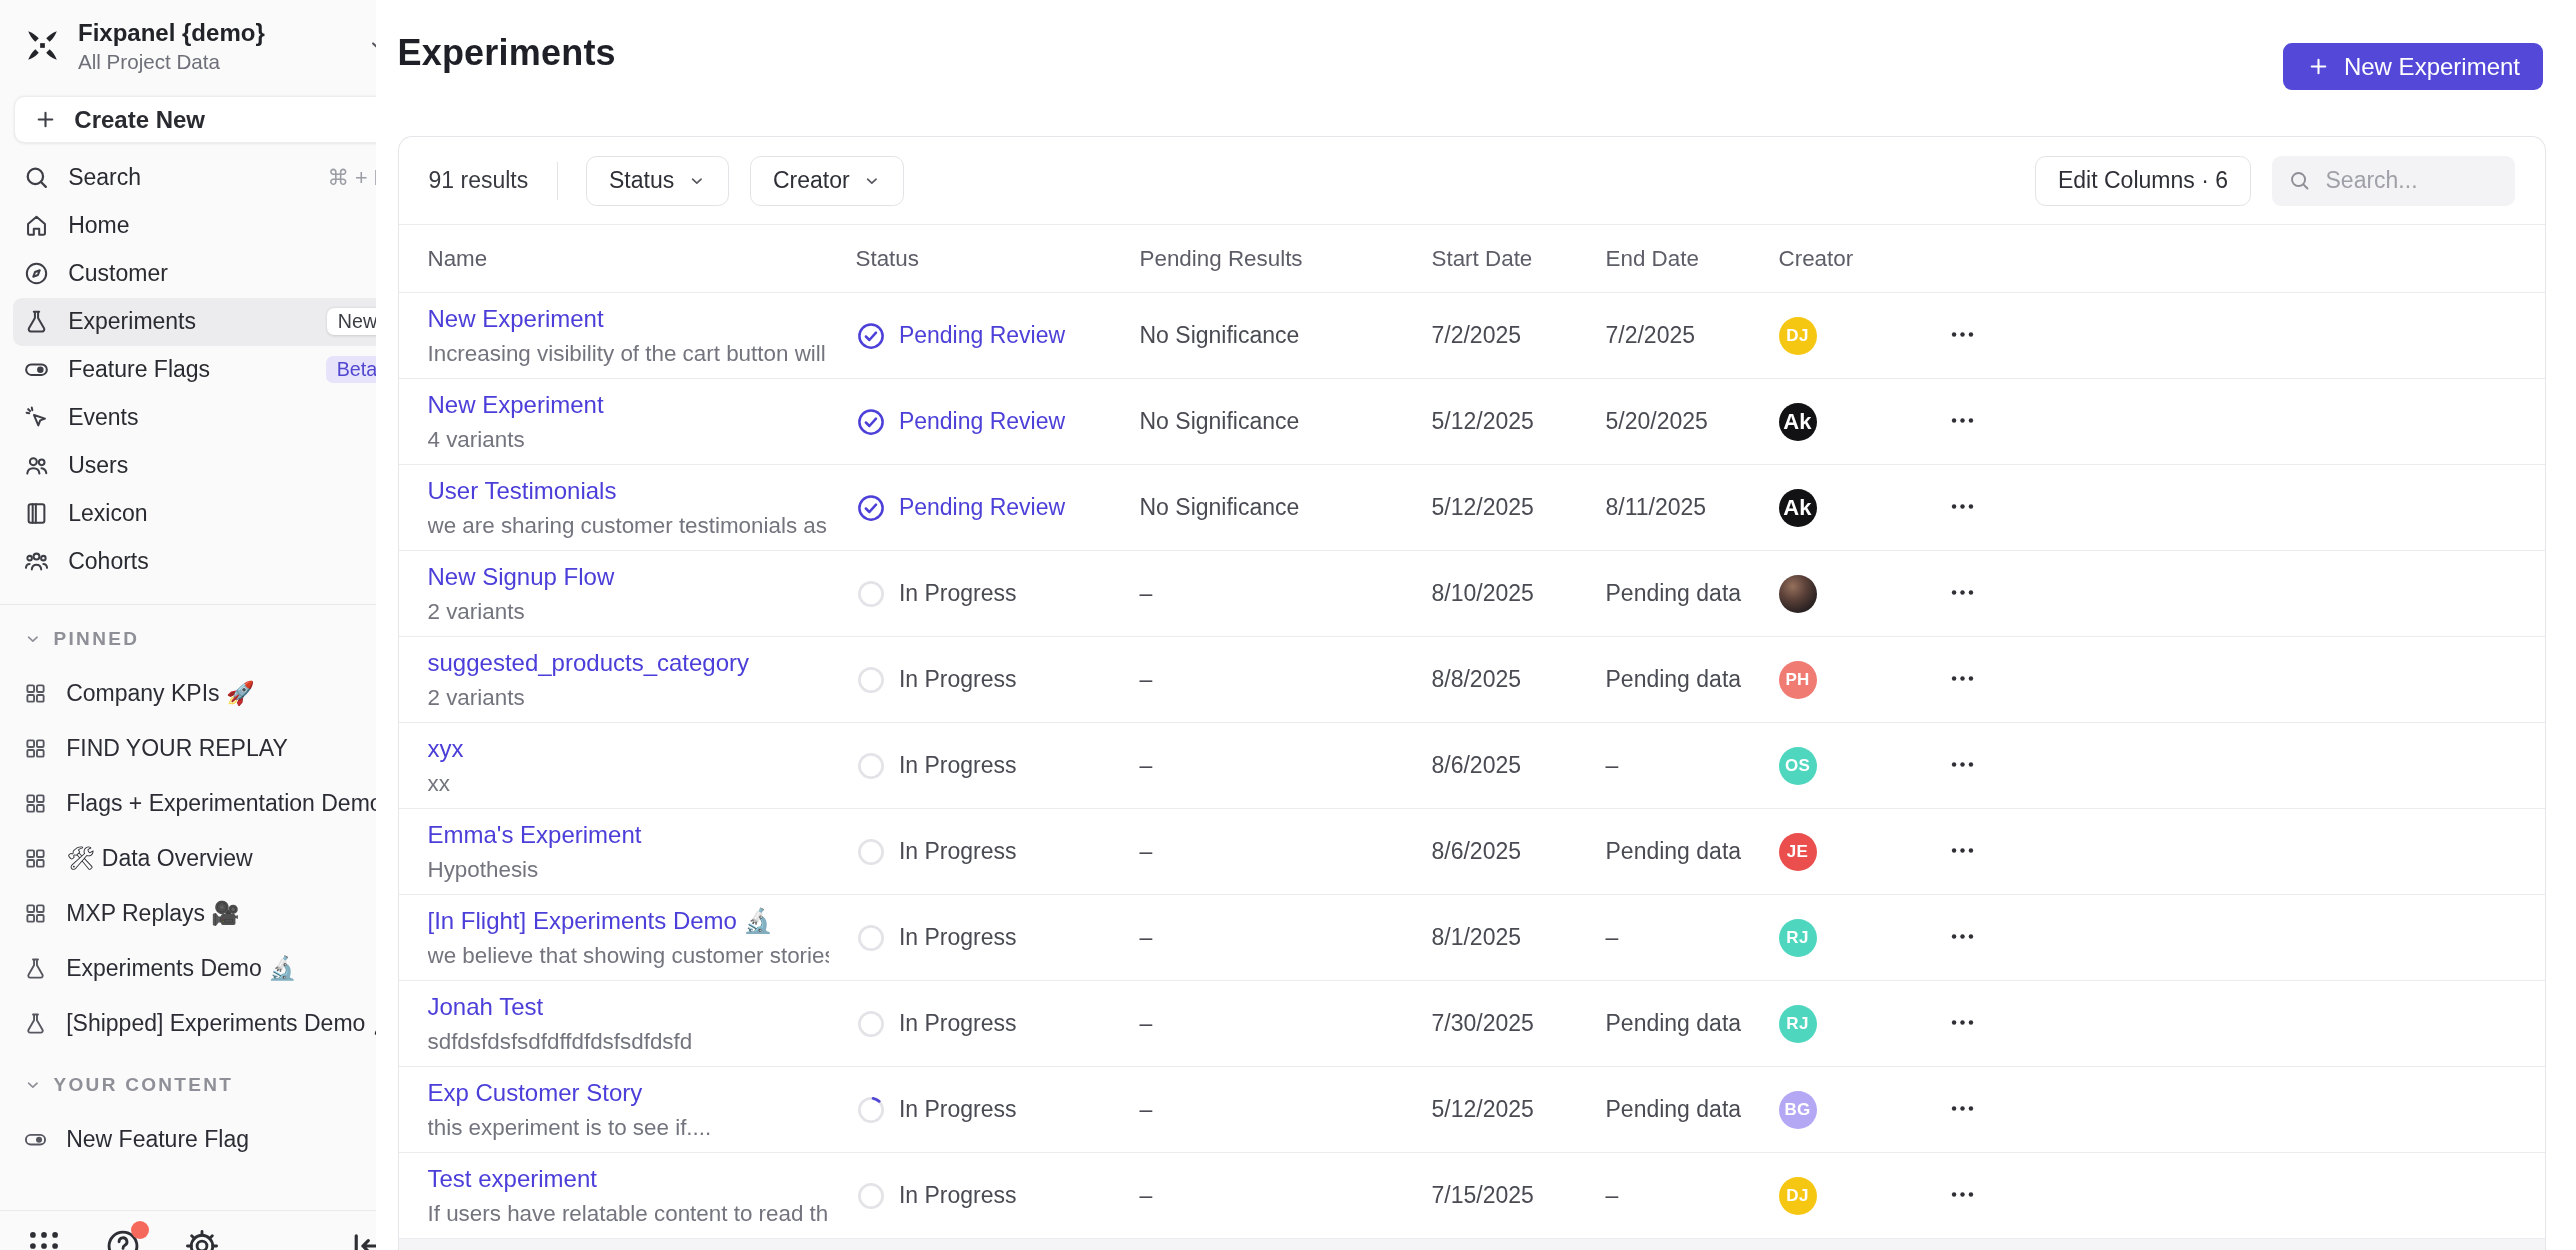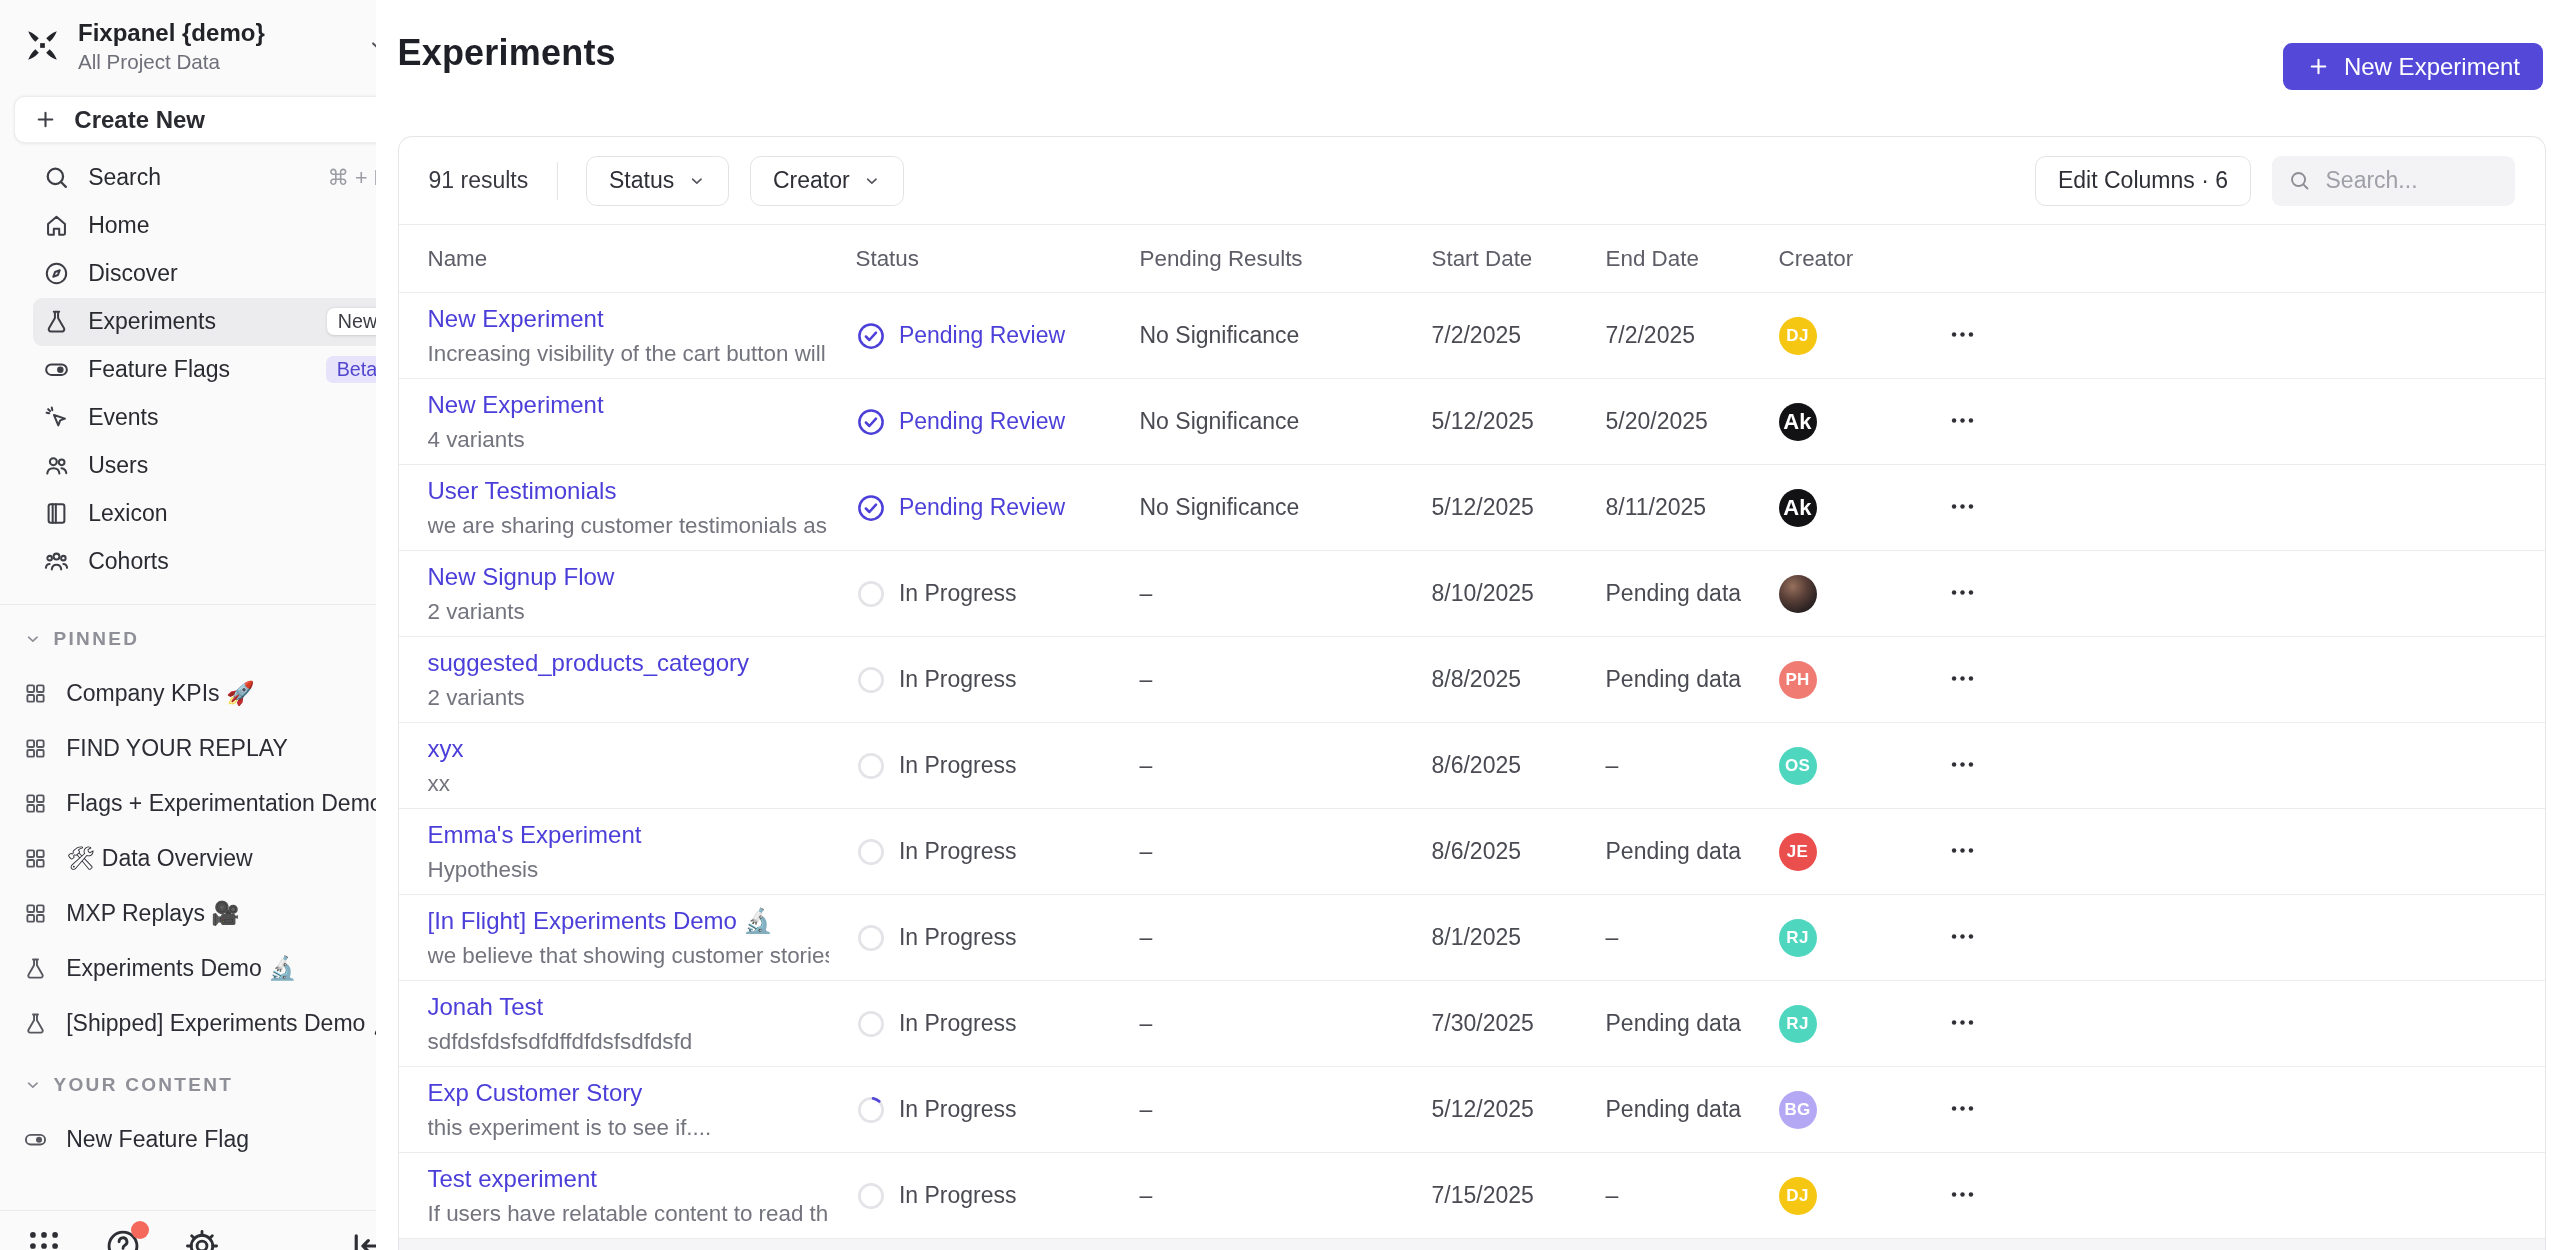--- a/index.html
+++ b/index.html
@@ -32,7 +32,7 @@
   }
   .create-new .icon{width:25px;height:25px;}
 
-  .nav{margin-top:10.7px;padding-left:20px;}
+  .nav{margin-top:10.7px;}
   .nav-item{
     height:48px;margin:0 12.5px;padding:0 10.7px;border-radius:9px;
     display:flex;align-items:center;gap:18px;cursor:pointer;

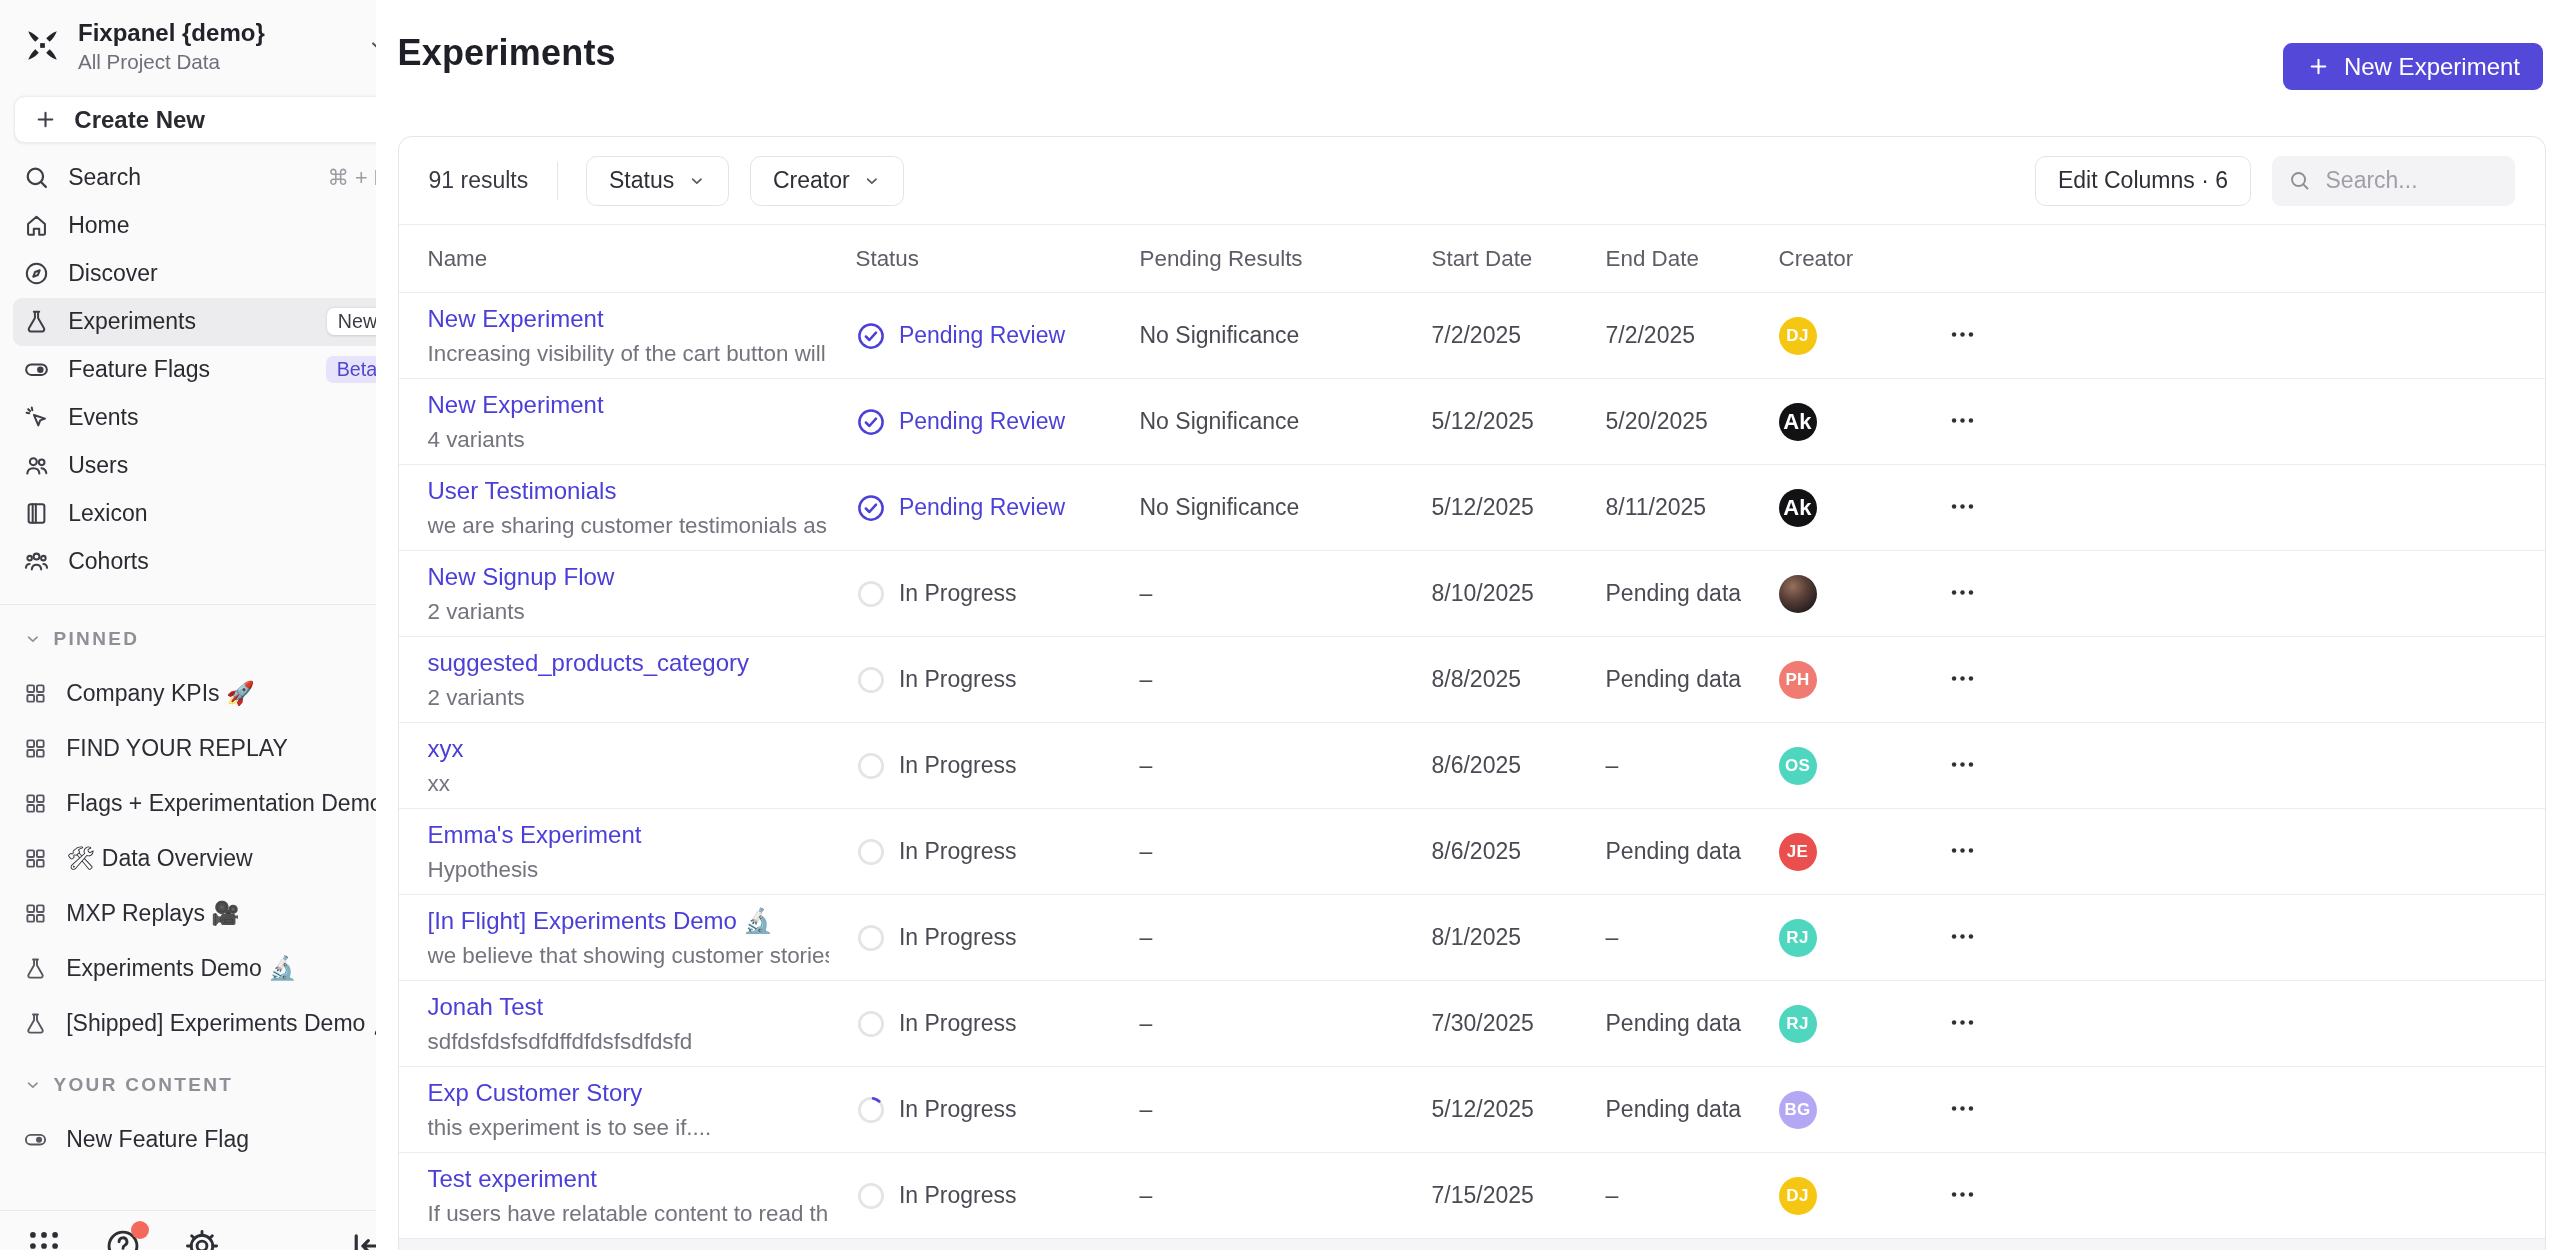--- a/index.html
+++ b/index.html
@@ -209,7 +209,7 @@
             <path d="M14.9 9.1l-1.6 4.2-4.2 1.6 1.6-4.2z"></path>
           </svg>
         </span>
-        <span>Discover</span>
+        <span>Customer</span>
 
       </div>
 

